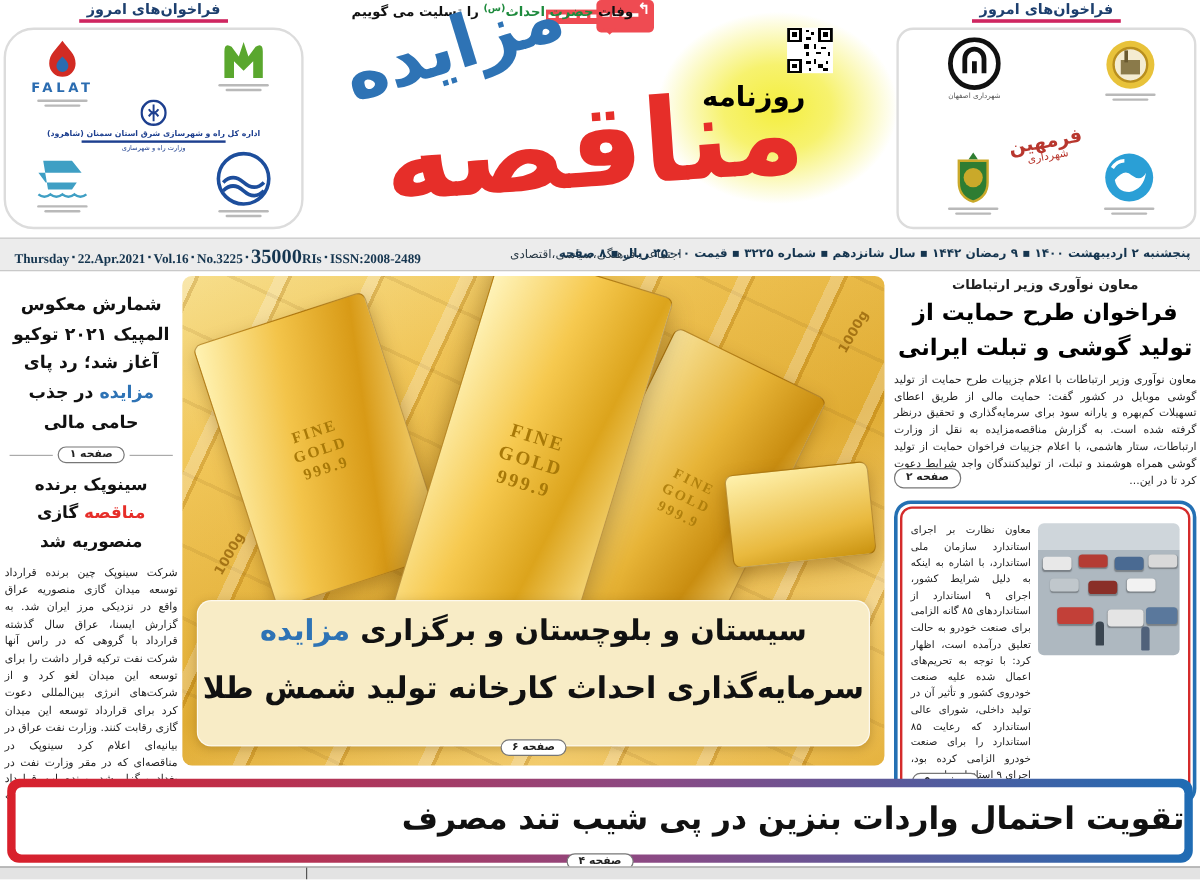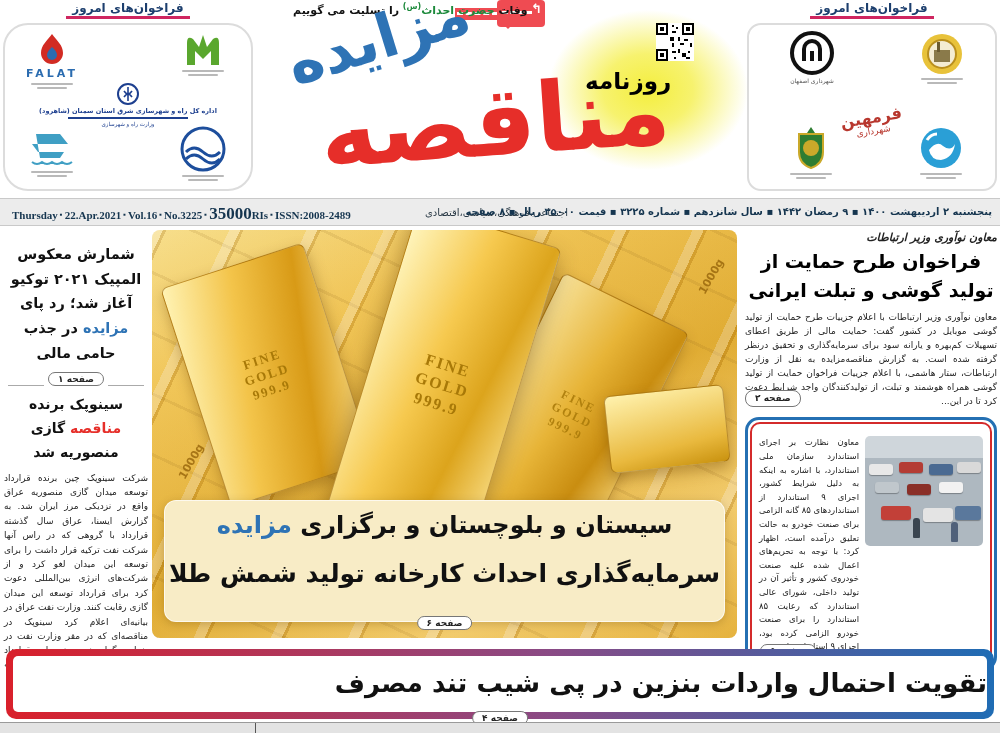--- a/index.html
+++ b/index.html
@@ -96,7 +96,7 @@
 
   
   .rcol { position:absolute; left:745px; top:231px; width:252px; direction:rtl; }
-  .kicker { font-size:11px; font-weight:bold; color:#222;font-style:italic; }
+  .kicker { text-align:center; font-size:11px; font-weight:bold; color:#222; }
   .r-head1 { margin-top:3px; text-align:center; font-size:19px; font-weight:bold; line-height:1.55; color:#000; }
   .r-body { position:relative; margin-top:5px; font-size:9px; line-height:1.55; text-align:justify; color:#222; }
   .r-body .badge { position:absolute; left:0; bottom:1px; }

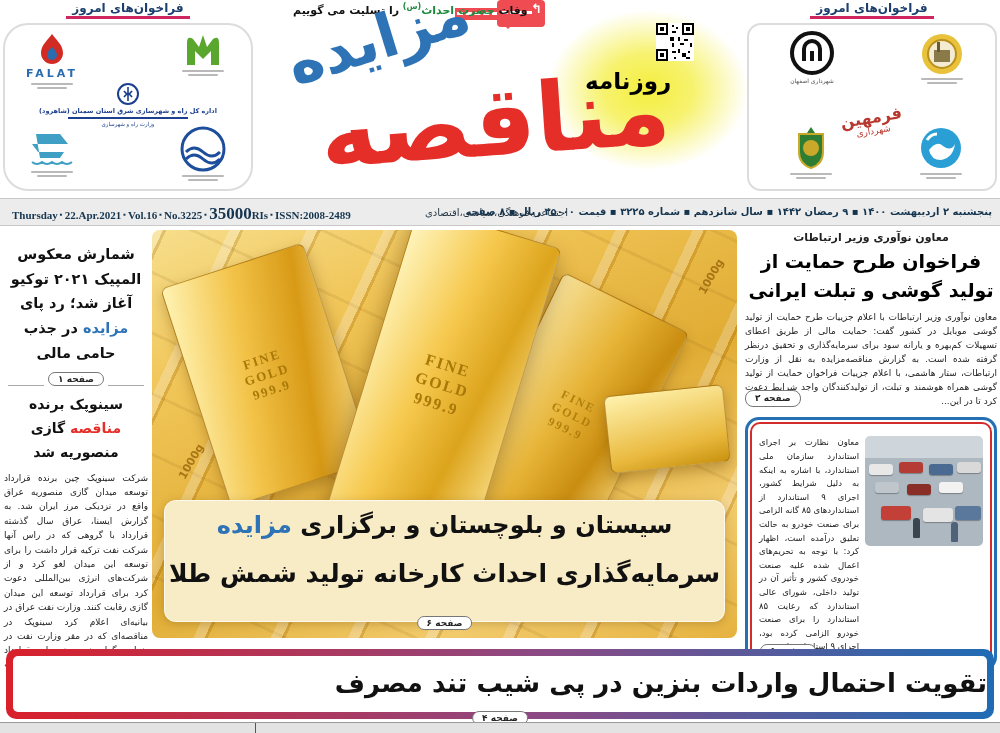--- a/index.html
+++ b/index.html
@@ -62,7 +62,7 @@
 
   
   .badge { display:inline-block; background:#fff; border:1px solid #777; border-radius:8px; font-size:9px; font-weight:bold; color:#222; padding:1px 9px; direction:rtl; white-space:nowrap; }
-  .badge-row { display:flex; align-items:flex-end; margin:7px 0; }
+  .badge-row { display:flex; align-items:center; margin:7px 0; }
   .badge-row:before, .badge-row:after { content:""; flex:1; border-top:1px solid #aaa; margin:0 4px; }
 
   

